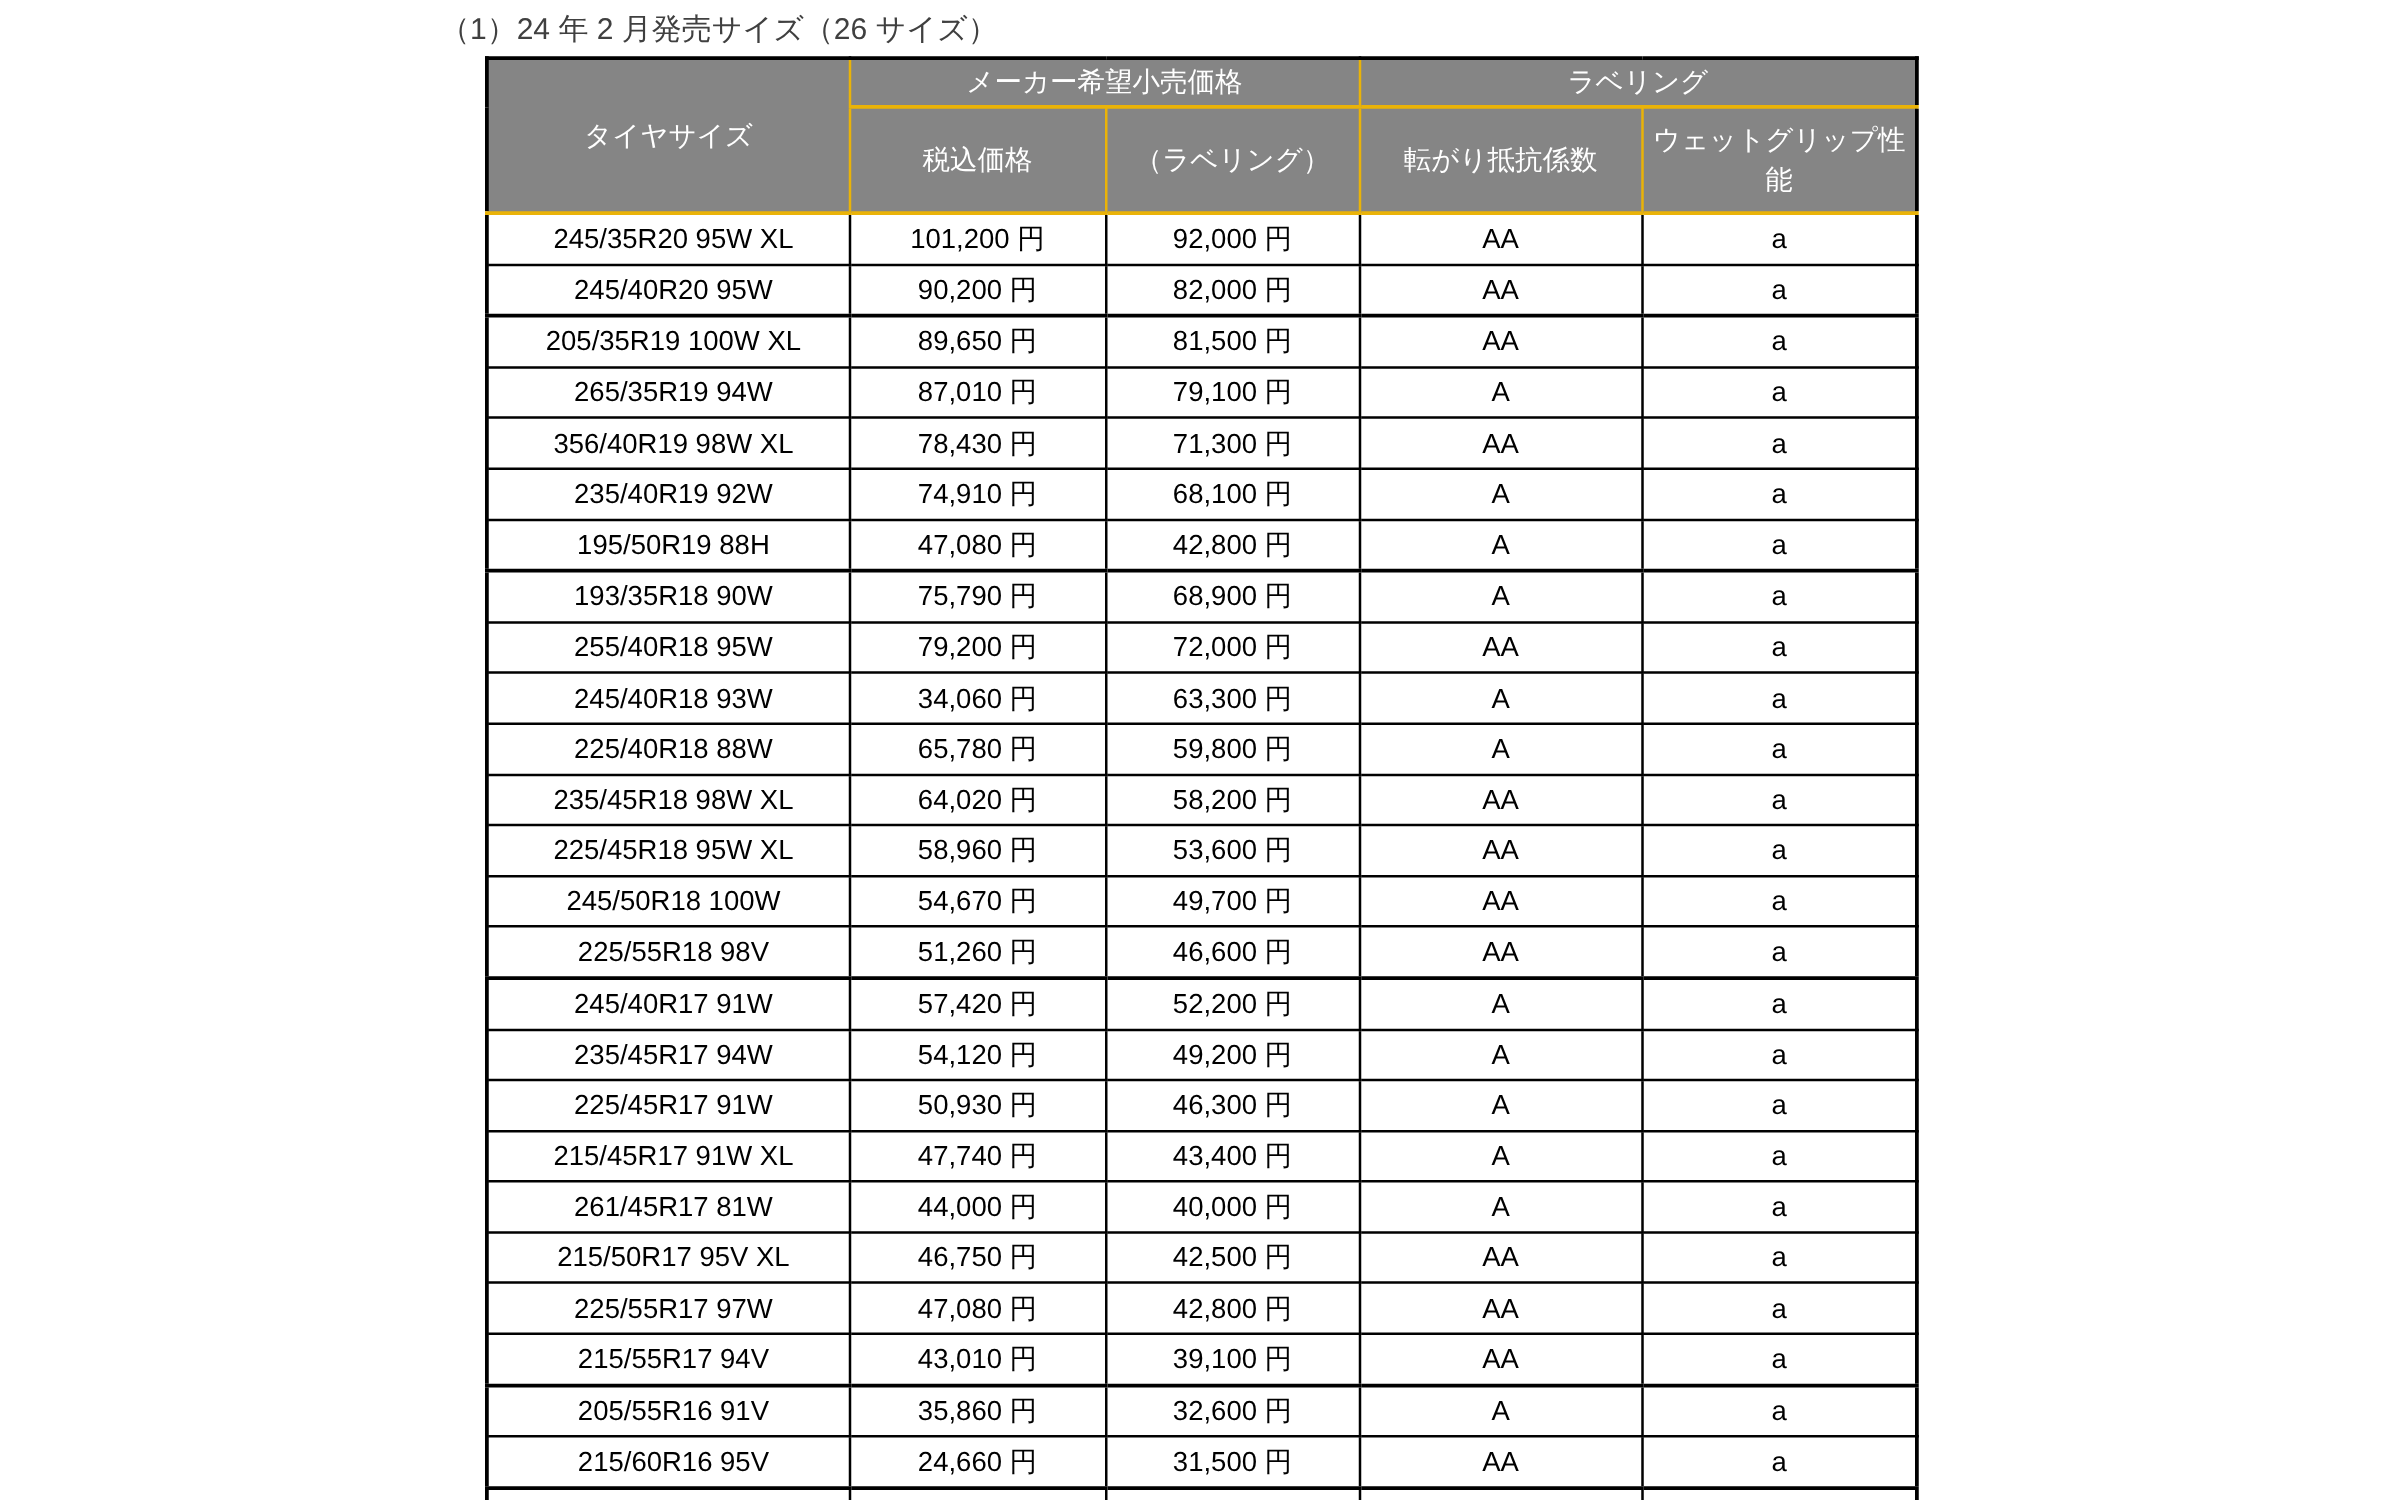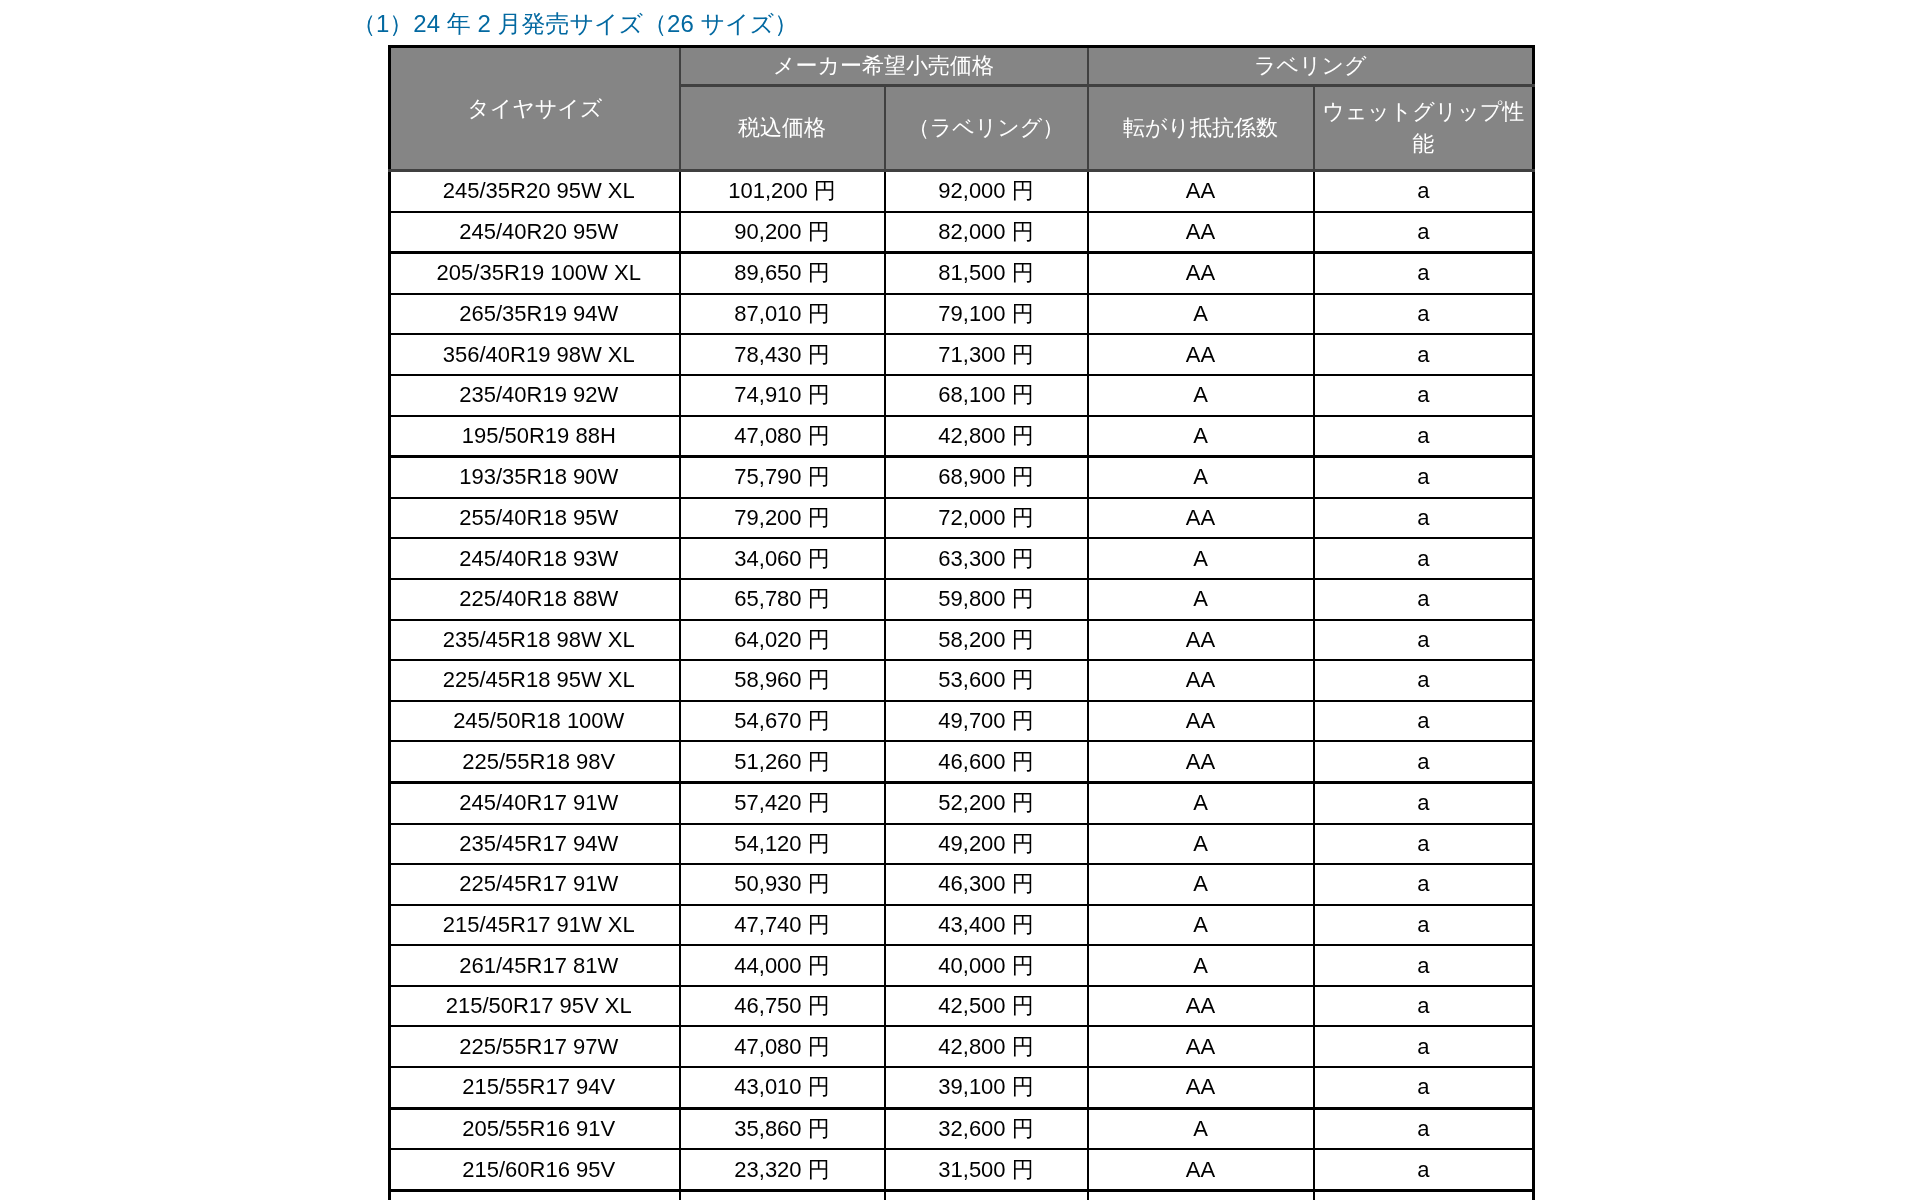--- a/index.html
+++ b/index.html
@@ -23,7 +23,7 @@
     top: 8px;
     font-size: 24px;
     line-height: 1.3;
-    color: #0369a1;
+    color: #404040;
     white-space: nowrap;
   }
   table.price-table {

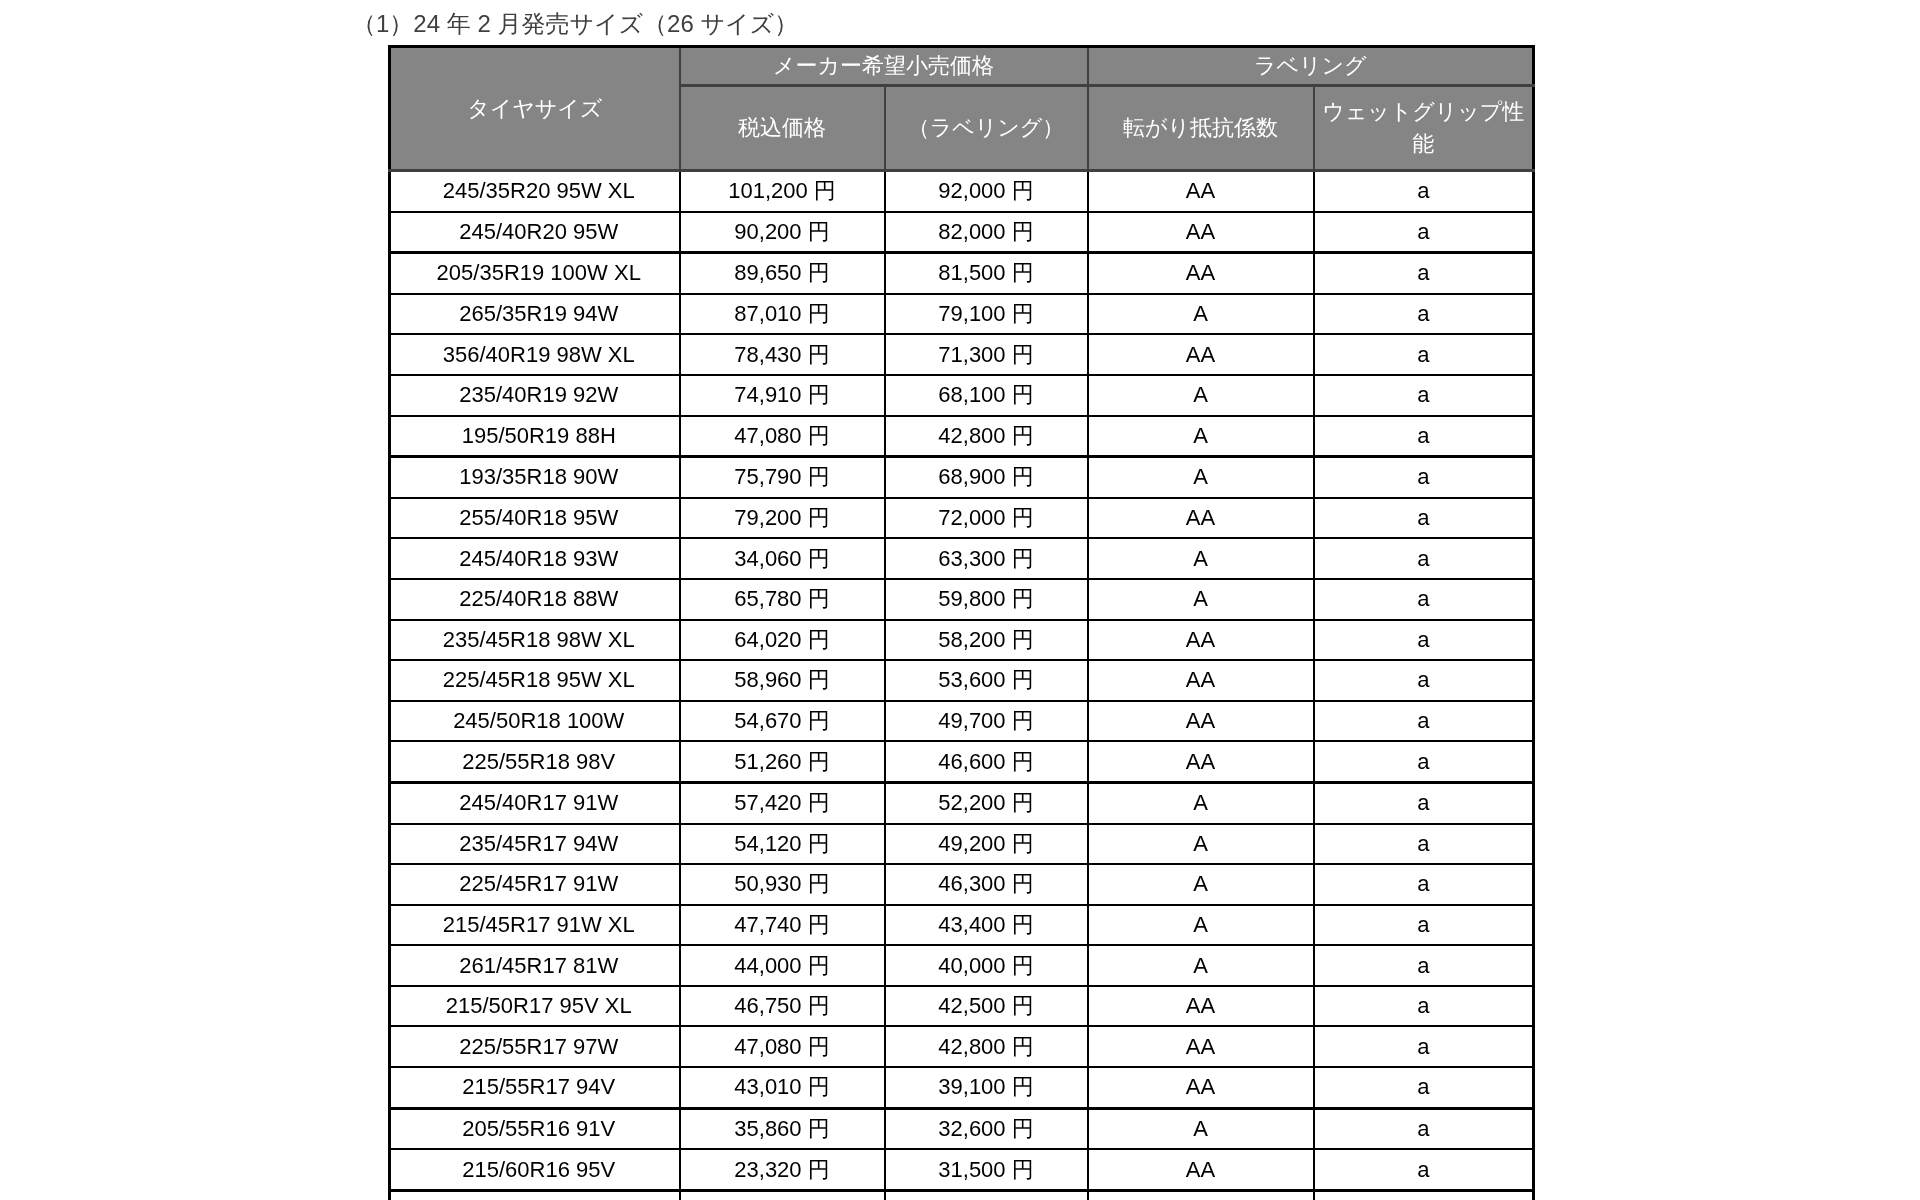--- a/index.html
+++ b/index.html
@@ -40,7 +40,7 @@
     background: #858585;
     color: #ffffff;
     font-weight: normal;
-    border: 2px solid #404040;
+    border: 2px solid #eab308;
     text-align: center;
     vertical-align: middle;
     padding: 0 4px;

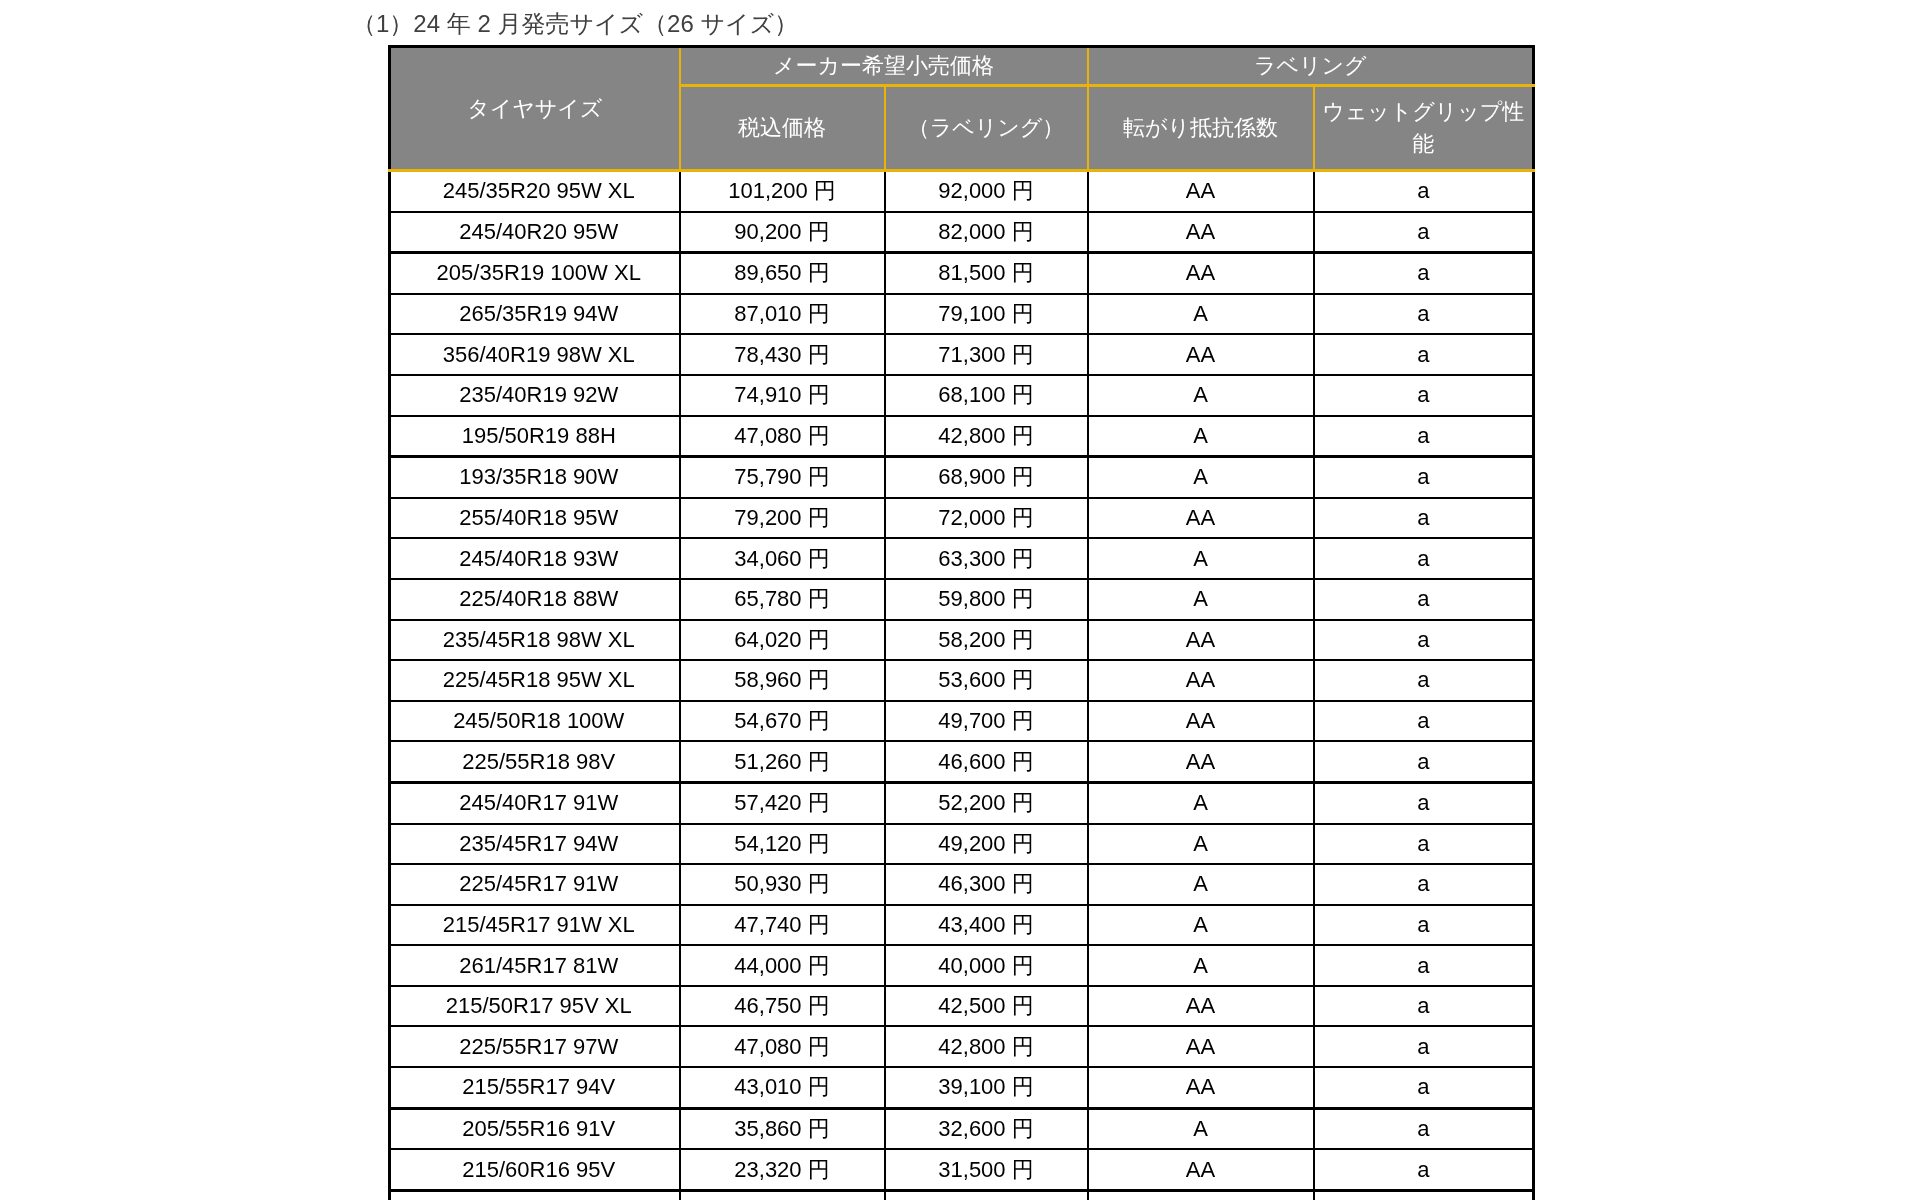--- a/index.html
+++ b/index.html
@@ -264,7 +264,7 @@
         </tr>
         <tr class="group-end">
           <td class="size-cell">215/60R16 95V</td>
-          <td>23,320 円</td>
+          <td>24,660 円</td>
           <td>31,500 円</td>
           <td>AA</td>
           <td>a</td>

